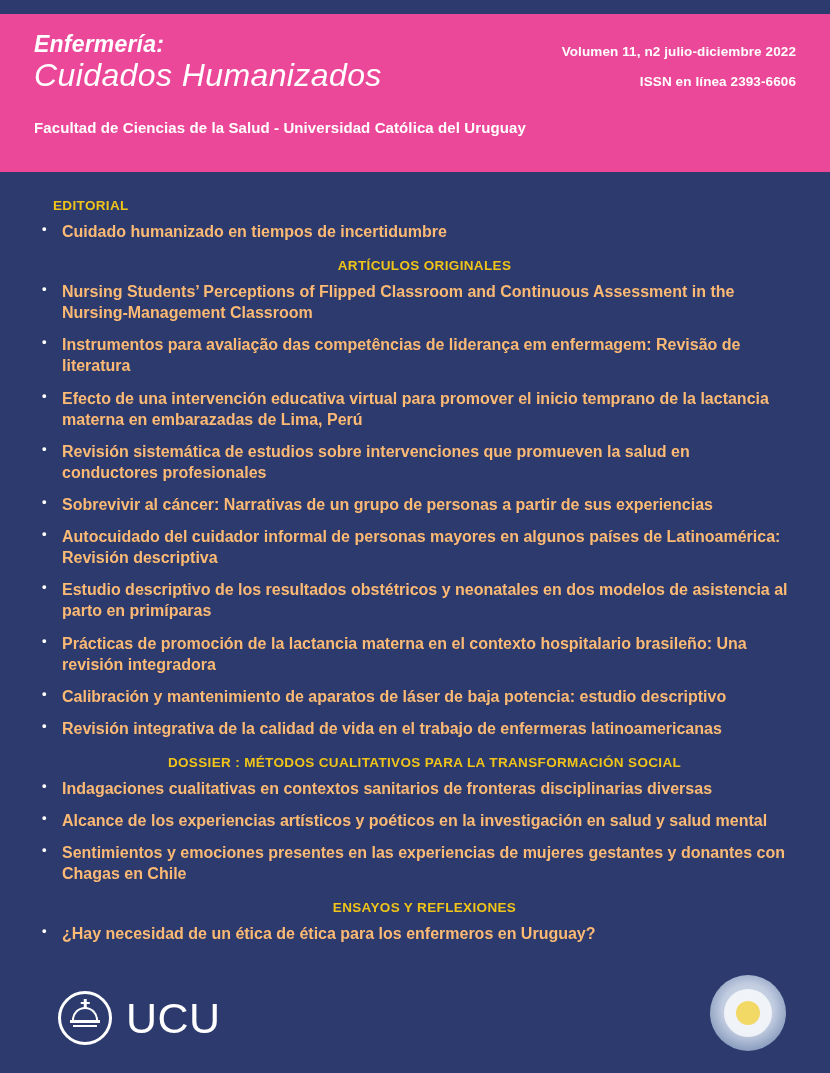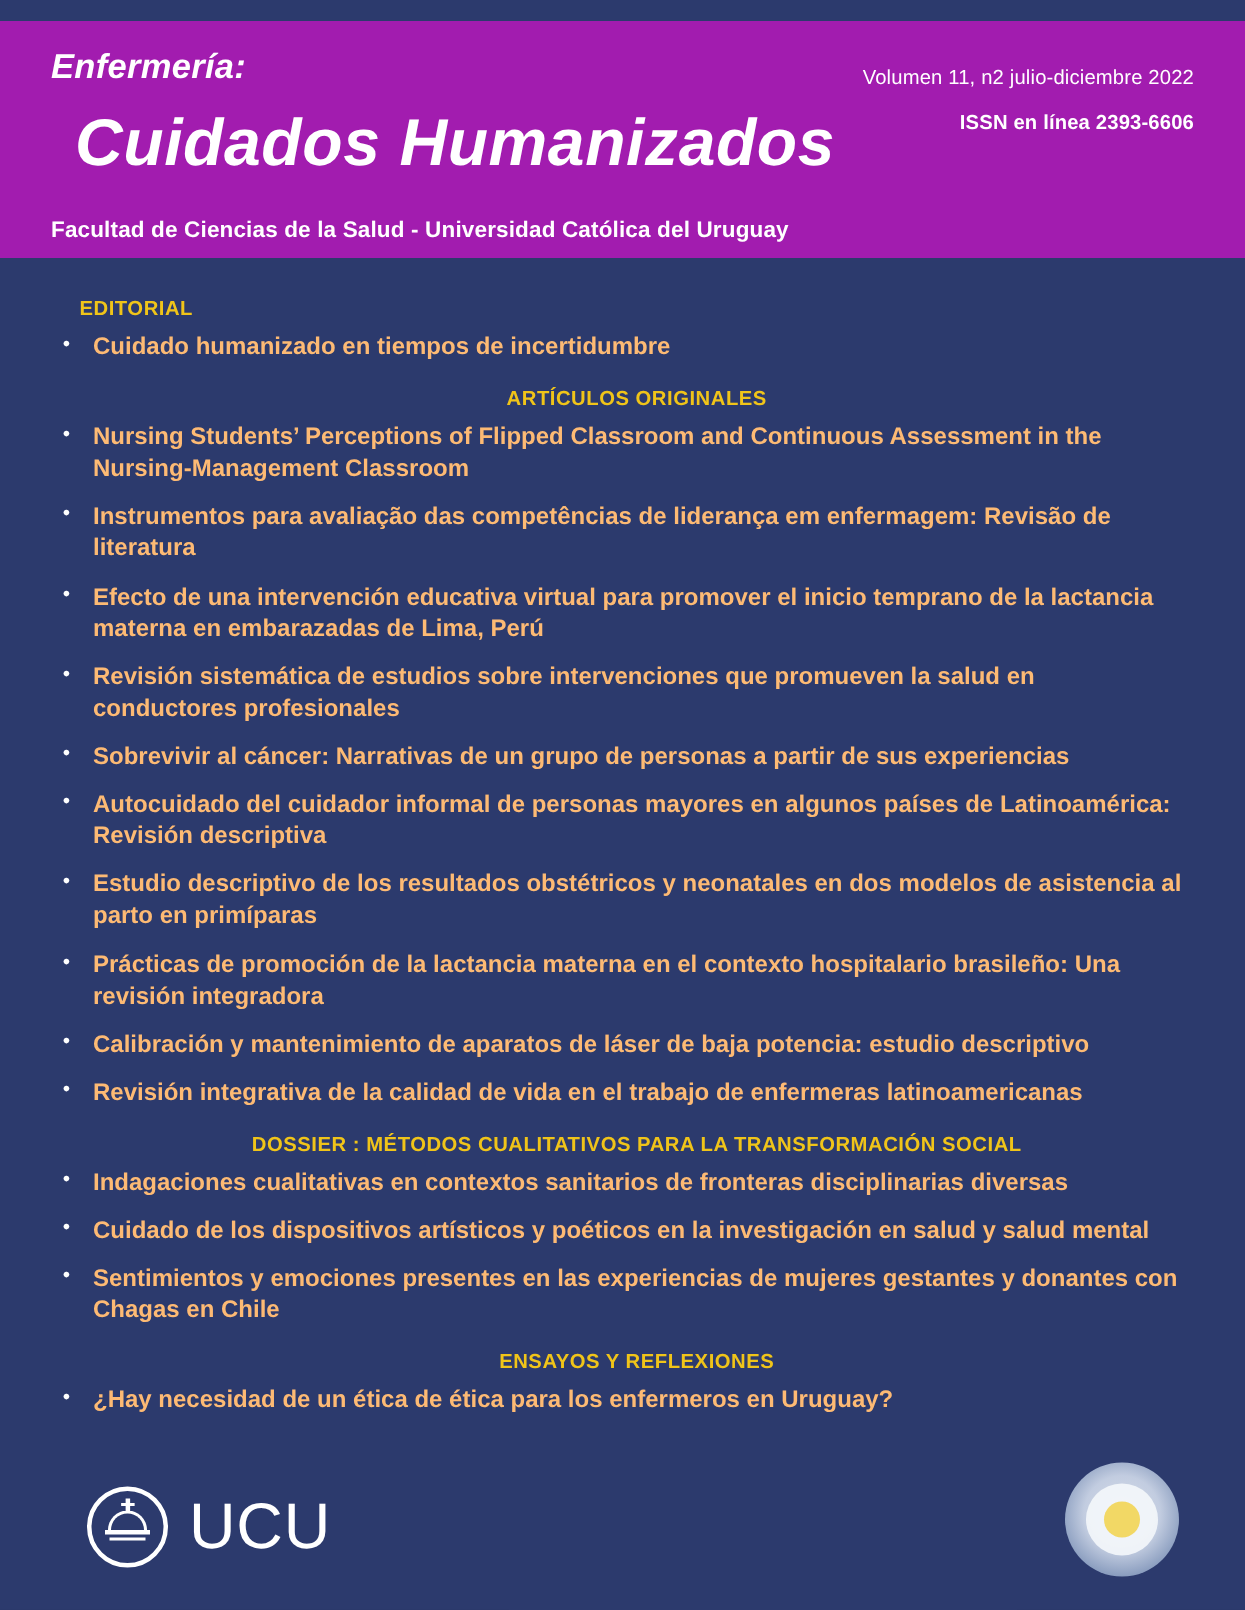--- a/index.html
+++ b/index.html
@@ -27,7 +27,7 @@
   }
   
   .header {
-    background: #a21caf;
+    background: #ec4899;
     padding: 18px 34px 16px 34px;
     position: relative;
     box-sizing: border-box;

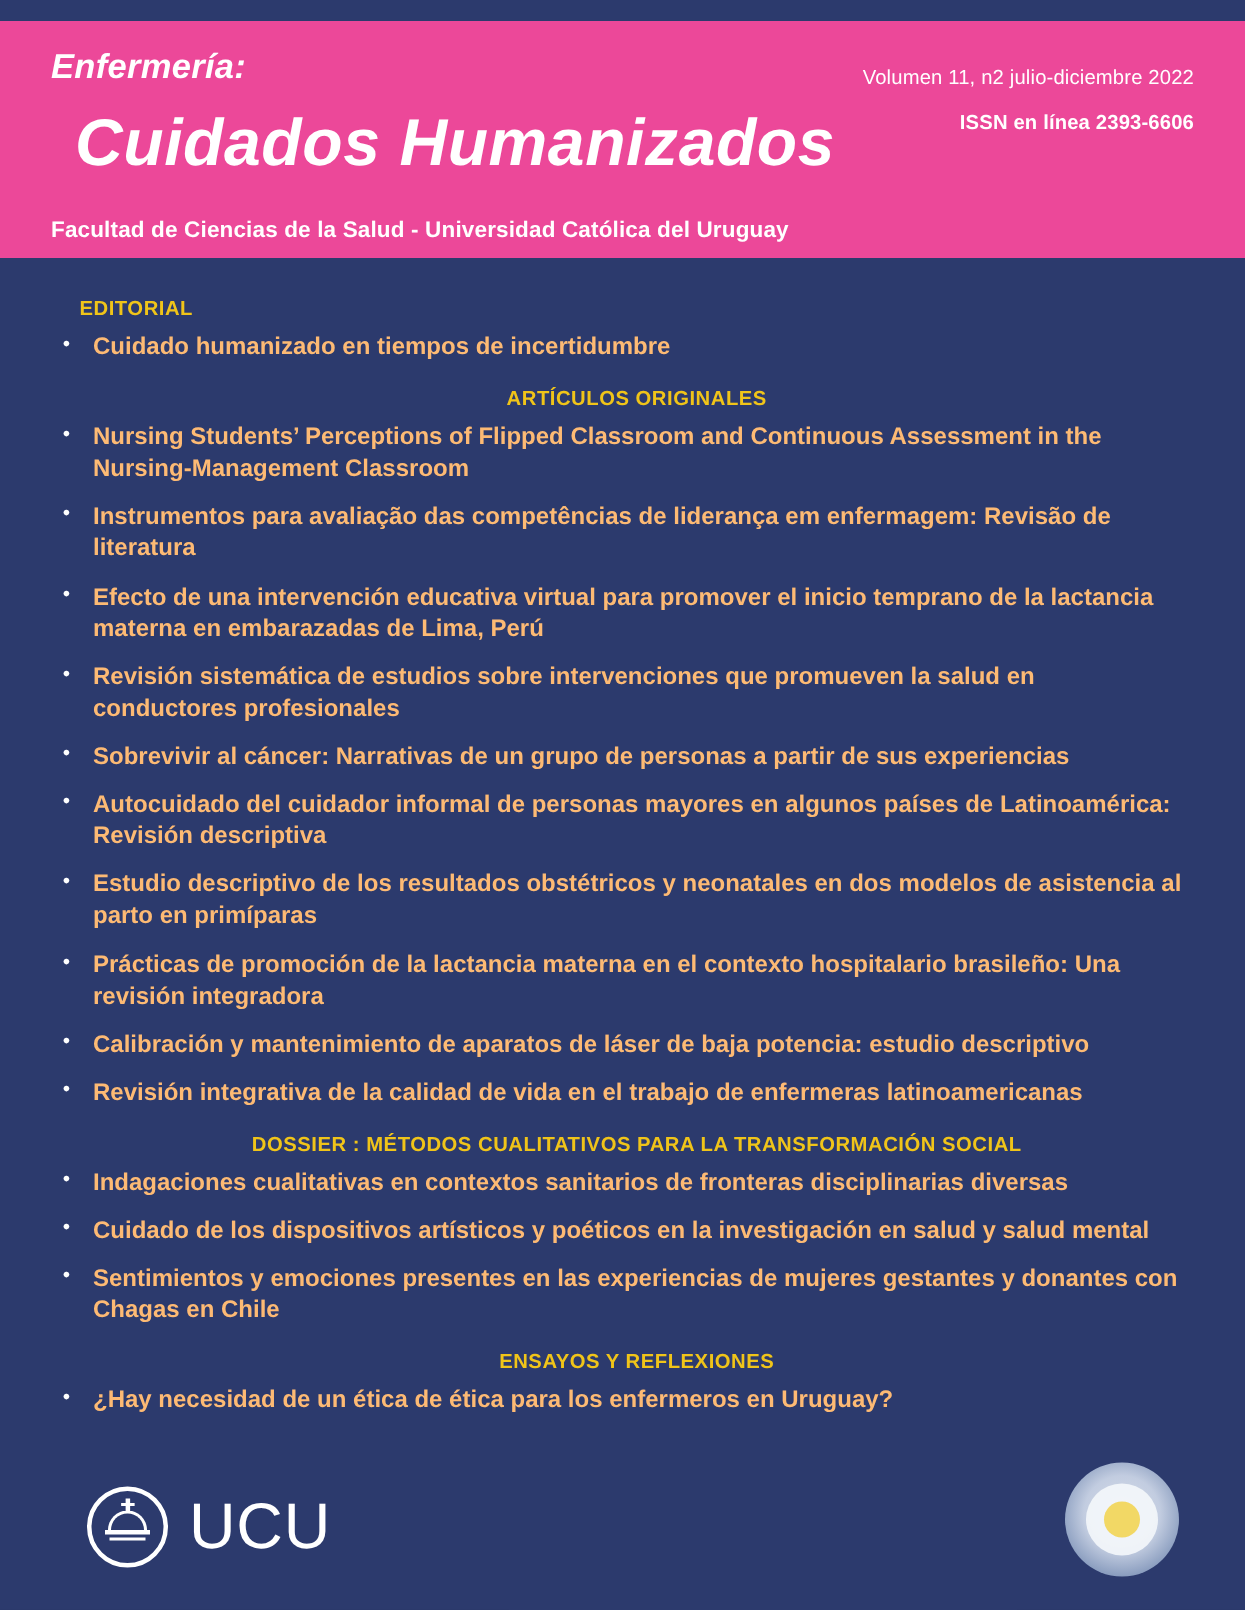--- a/index.html
+++ b/index.html
@@ -67,7 +67,7 @@
     color: #ffffff;
   }
   .volume {
-    font-weight: normal;
+    font-weight: bold;
     font-size: 13.5px;
     letter-spacing: 0.1px;
     margin-left: 24px;

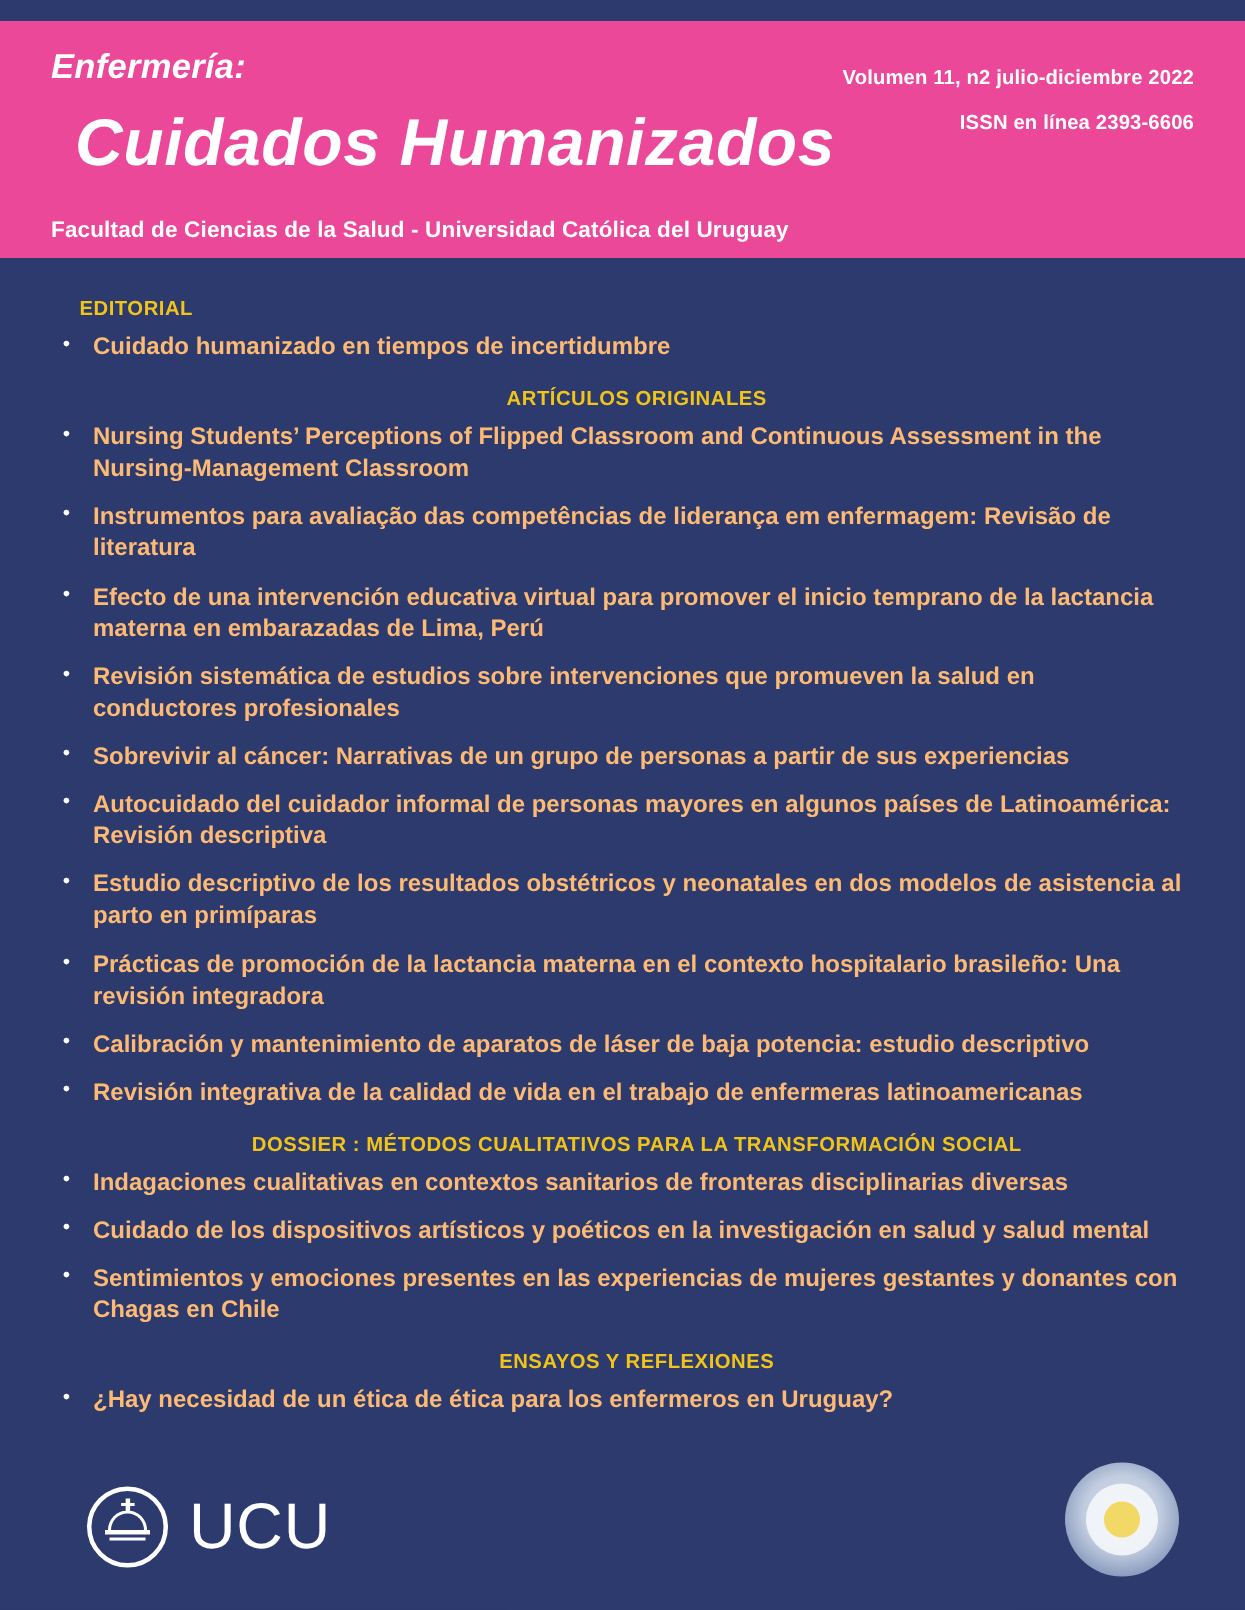--- a/index.html
+++ b/index.html
@@ -46,10 +46,10 @@
   }
   .journal-title {
     font-style: italic;
-    font-weight: bold;
-    font-size: 44px;
+    font-weight: normal;
+    font-size: 32px;
     line-height: 1.05;
-    margin: 16px;
+    margin: 0;
     letter-spacing: 0.4px;
   }
   .faculty {

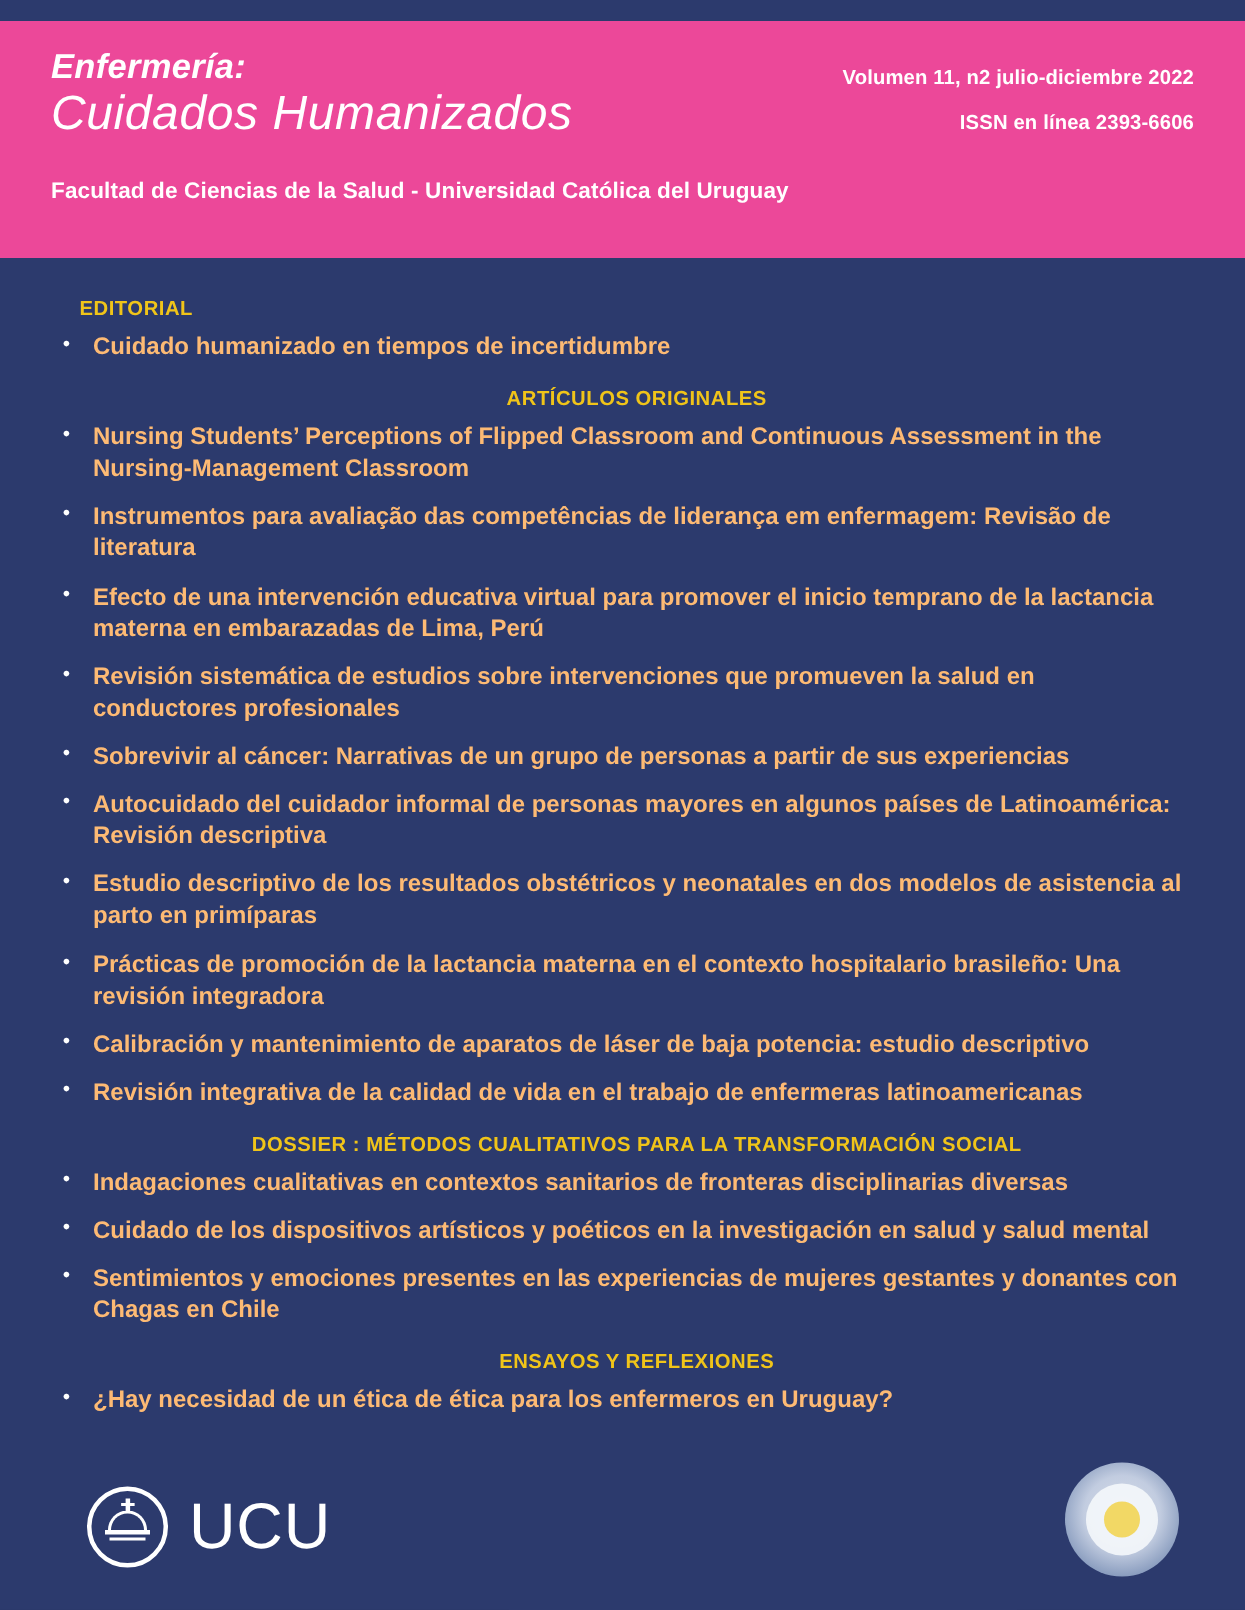--- a/index.html
+++ b/index.html
@@ -270,7 +270,7 @@
     <div class="section-title spaced">DOSSIER : MÉTODOS CUALITATIVOS PARA LA TRANSFORMACIÓN SOCIAL</div>
     <ul class="items">
       <li>Indagaciones cualitativas en contextos sanitarios de fronteras disciplinarias diversas</li>
-      <li>Cuidado de los dispositivos artísticos y poéticos en la investigación en salud y salud mental</li>
+      <li>Alcance de los experiencias artísticos y poéticos en la investigación en salud y salud mental</li>
       <li>Sentimientos y emociones presentes en las experiencias de mujeres gestantes y donantes con Chagas en Chile</li>
     </ul>
 

